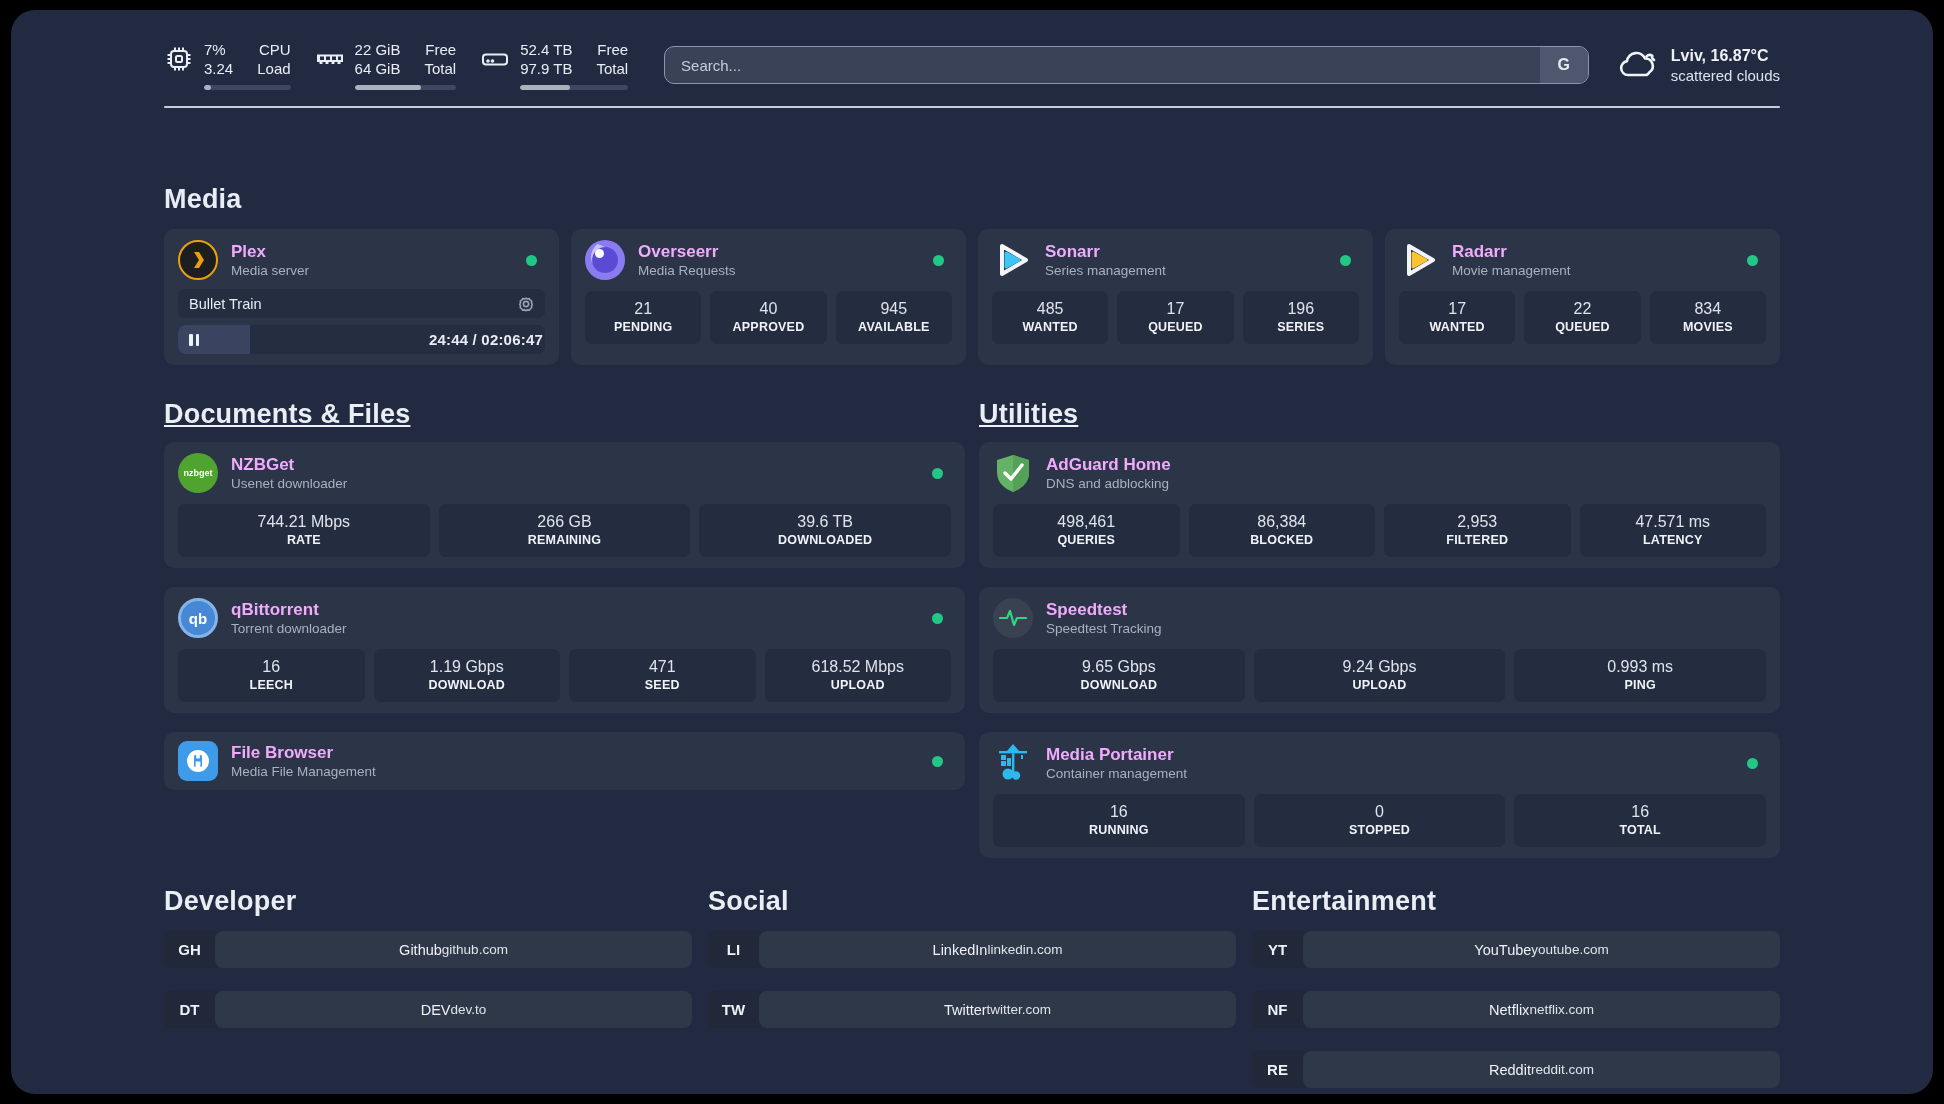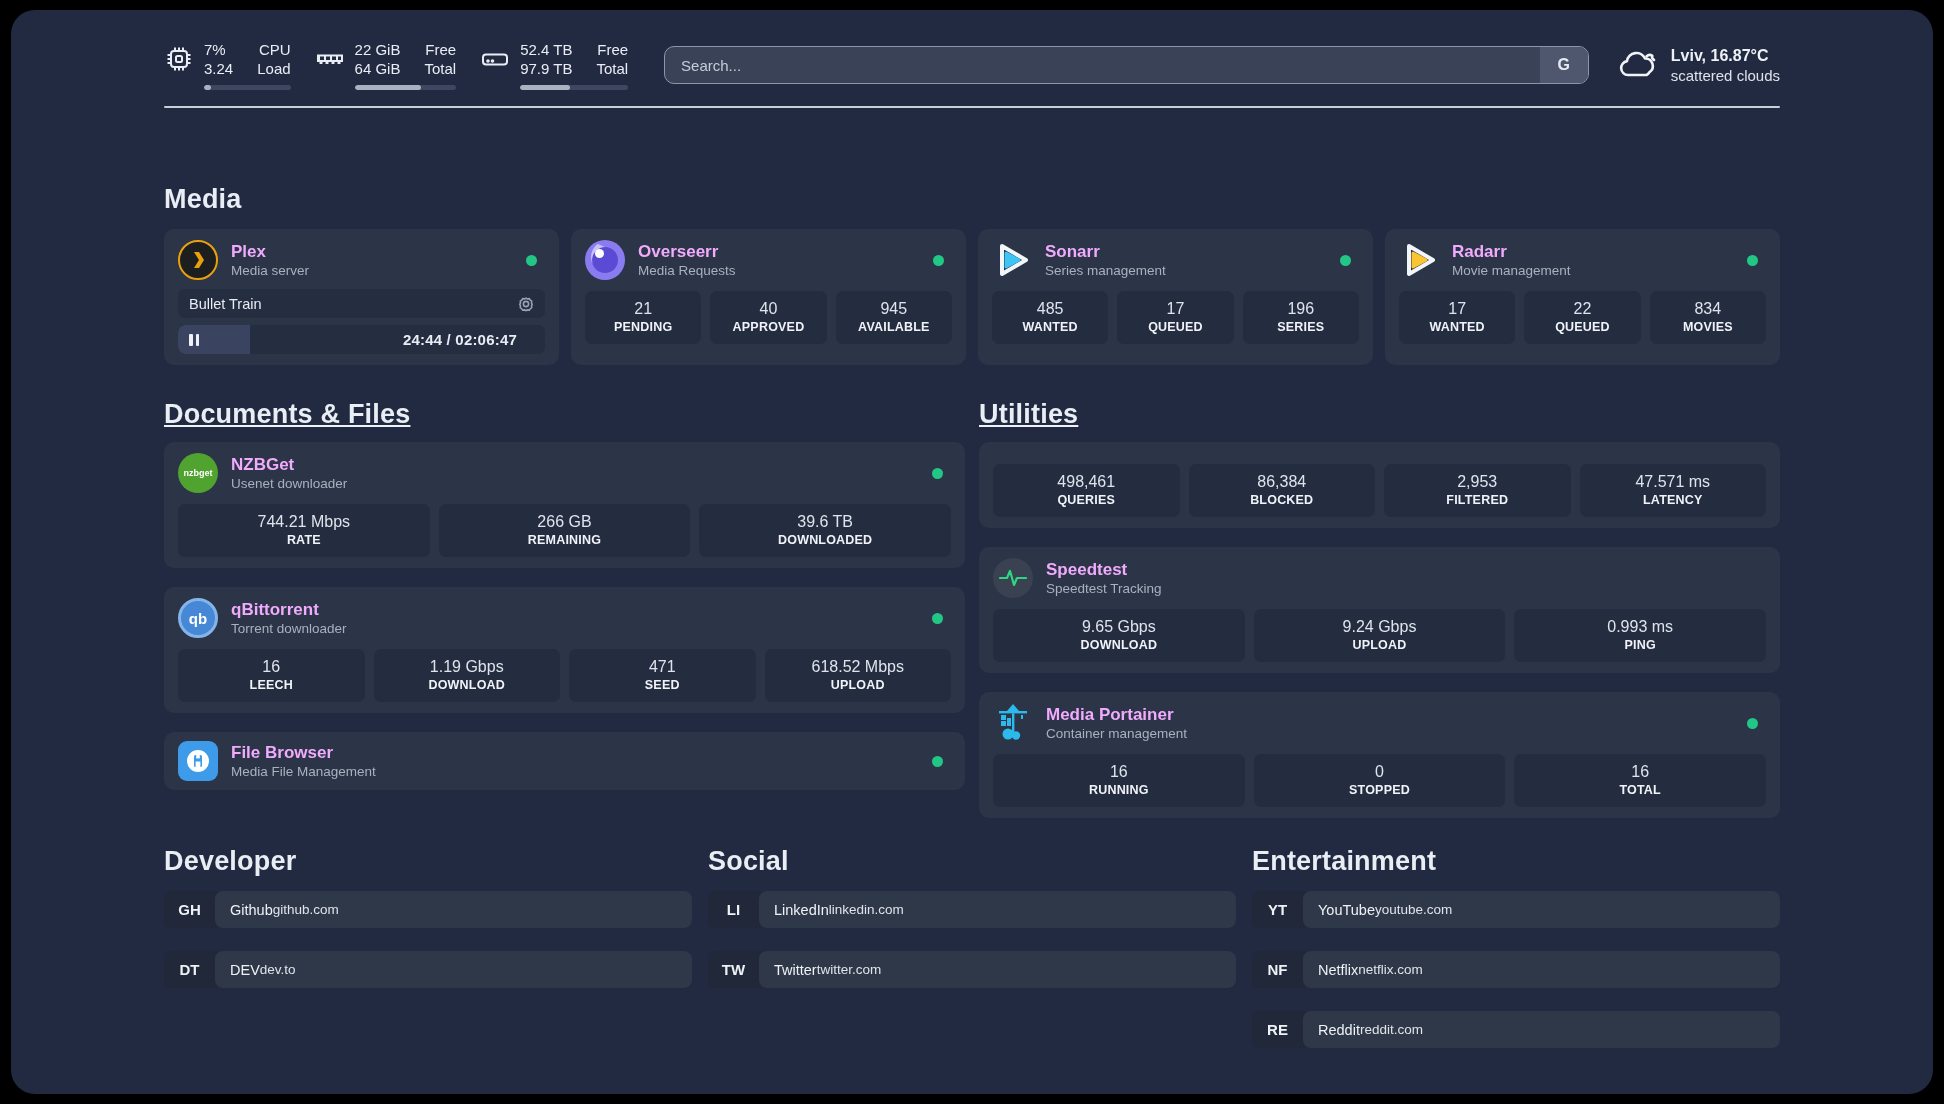--- a/index.html
+++ b/index.html
@@ -77,7 +77,7 @@
   .plex-fill { height: 100%; background: #3a4460; border-radius: 7px 0 0 7px; }
   .pause { position: absolute; left: 11px; top: 0; height: 100%; display: flex; align-items: center; gap: 3px; }
   .pause i { display: block; width: 3.5px; height: 12px; background: #eef1f6; border-radius: 1px; }
-  .play-time { position: absolute; right: 28px; top: 0; height: 100%; display: flex; align-items: center;
+  .play-time { position: absolute; right: 2px; top: 0; height: 100%; display: flex; align-items: center;
     font-size: 15px; font-weight: 700; color: #e8ecf3; letter-spacing: 0.2px; }
 
   

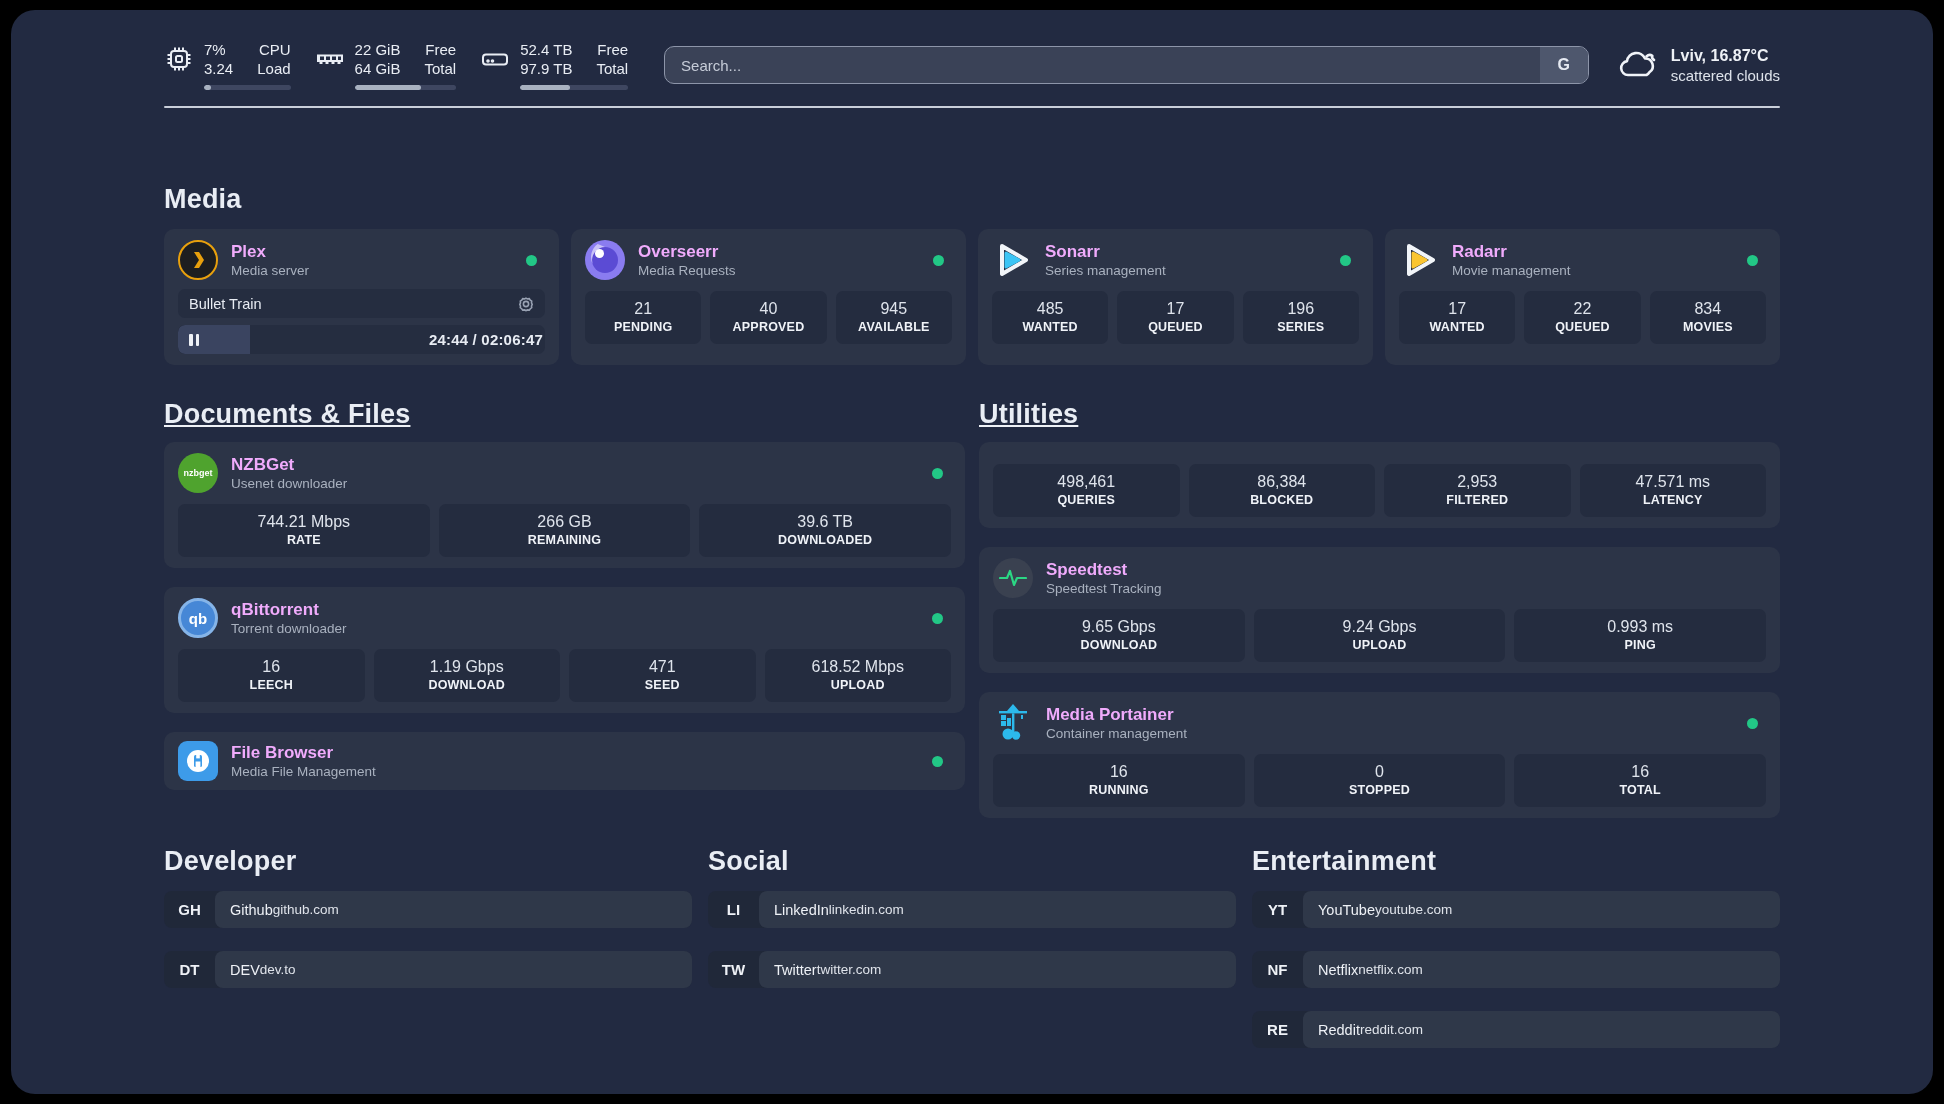--- a/index.html
+++ b/index.html
@@ -437,6 +437,19 @@
       <div class="col-stack">
 
         <div class="card">
+          <div class="card-head">
+            <div class="app-icon">
+              <svg width="38" height="40" viewBox="0 0 38 40">
+                <path d="M19 2 L35 7 V19 C35 30 27.5 35.5 19 39 C10.5 35.5 3 30 3 19 V7 Z" fill="#63b266"></path>
+                <path d="M19 2 L35 7 V19 C35 30 27.5 35.5 19 39 Z" fill="#54a257"></path>
+                <polyline points="11,20 17,26 28,12" fill="none" stroke="#ffffff" stroke-width="3.4" stroke-linecap="round" stroke-linejoin="round"></polyline>
+              </svg>
+            </div>
+            <div class="app-titles">
+              <div class="app-title">AdGuard Home</div>
+              <div class="app-sub">DNS and adblocking</div>
+            </div>
+          </div>
           <div class="stats cols-4">
             <div class="stat">
               <div class="stat-value">498,461</div>

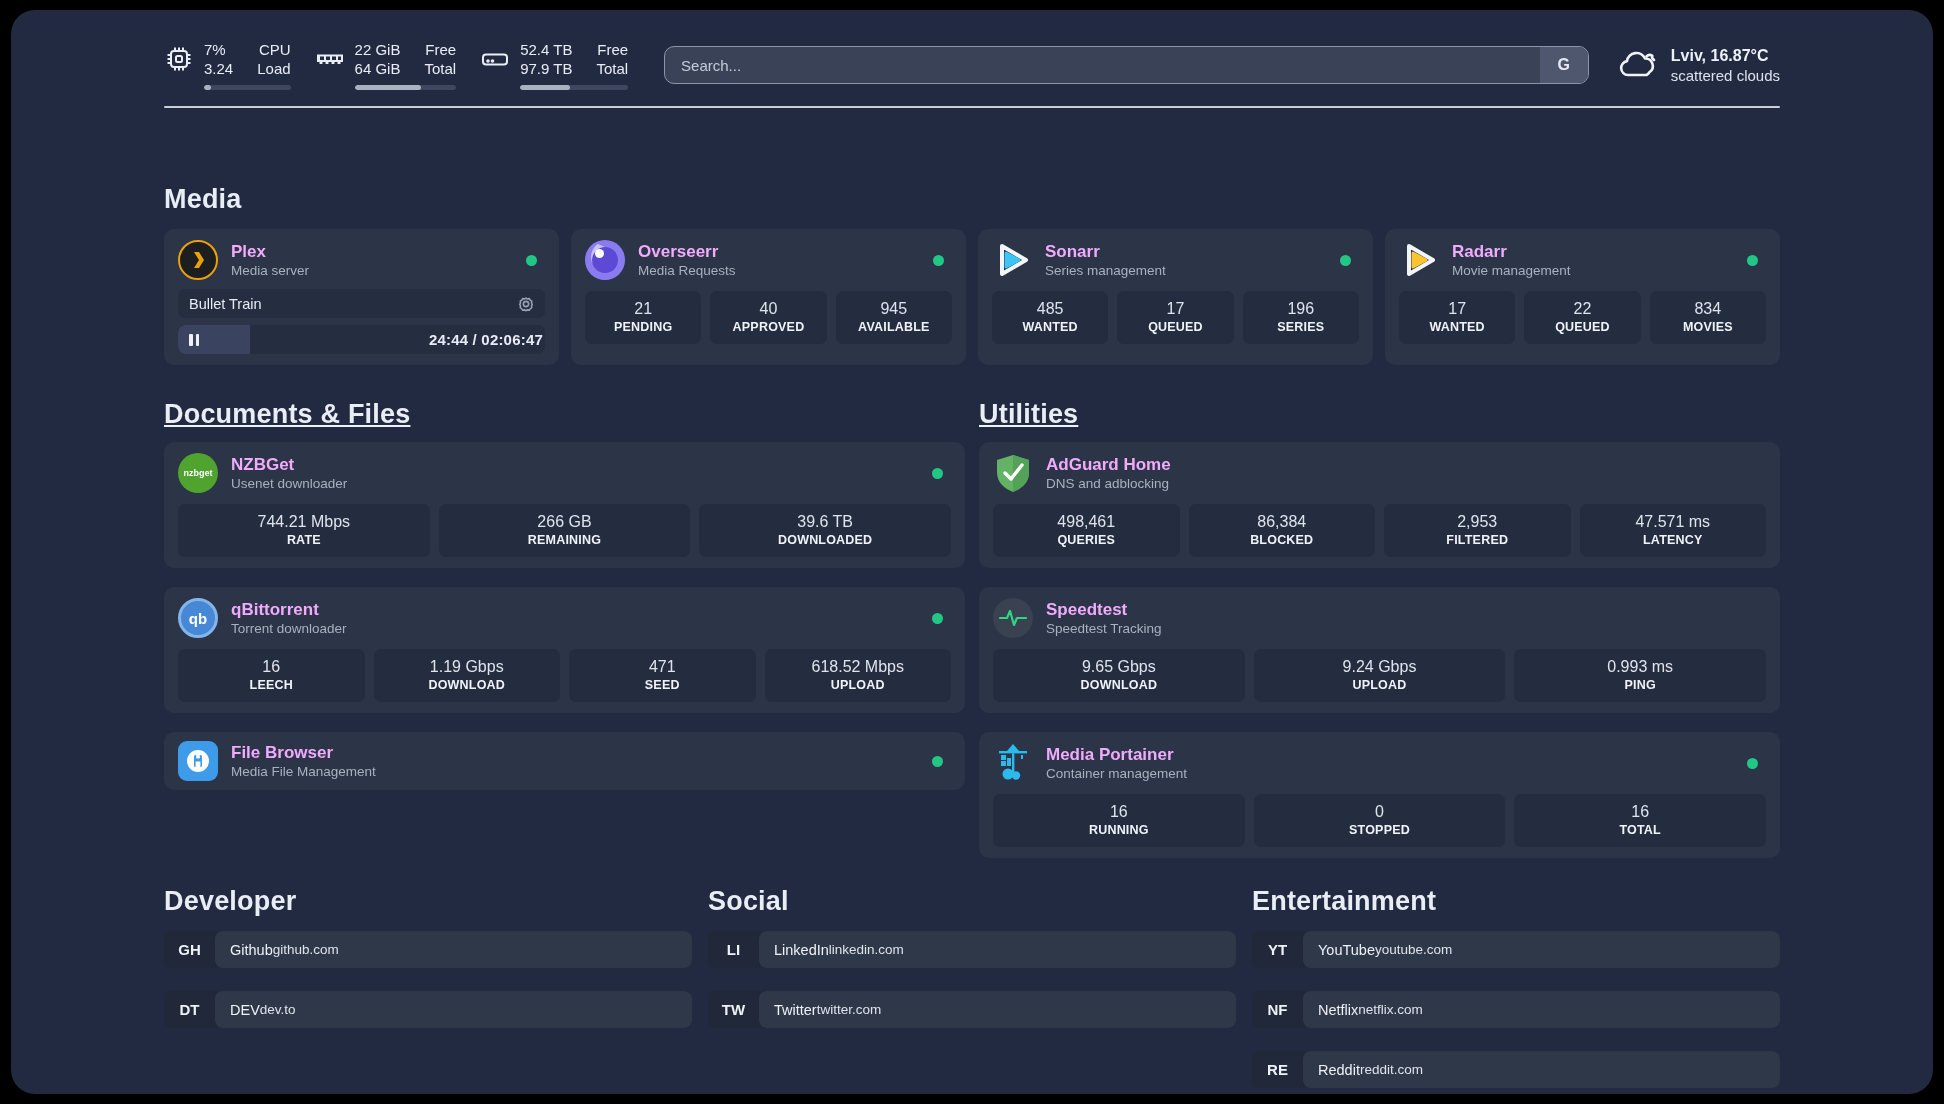--- a/index.html
+++ b/index.html
@@ -97,7 +97,7 @@
   .link-abbrev { width: 51px; display: flex; align-items: center; justify-content: center;
     font-size: 15px; font-weight: 600; color: #eef1f6; }
   .link-main { flex: 1; background: #2f3849; border-radius: 8px; display: flex; align-items: center;
-    justify-content: flex-start; padding: 0 15px; }
+    justify-content: center; padding: 0 15px; }
   .link-name { font-size: 14.5px; color: #eef1f6; }
   .link-url { font-size: 13.5px; color: #dfe3ea; }
 

